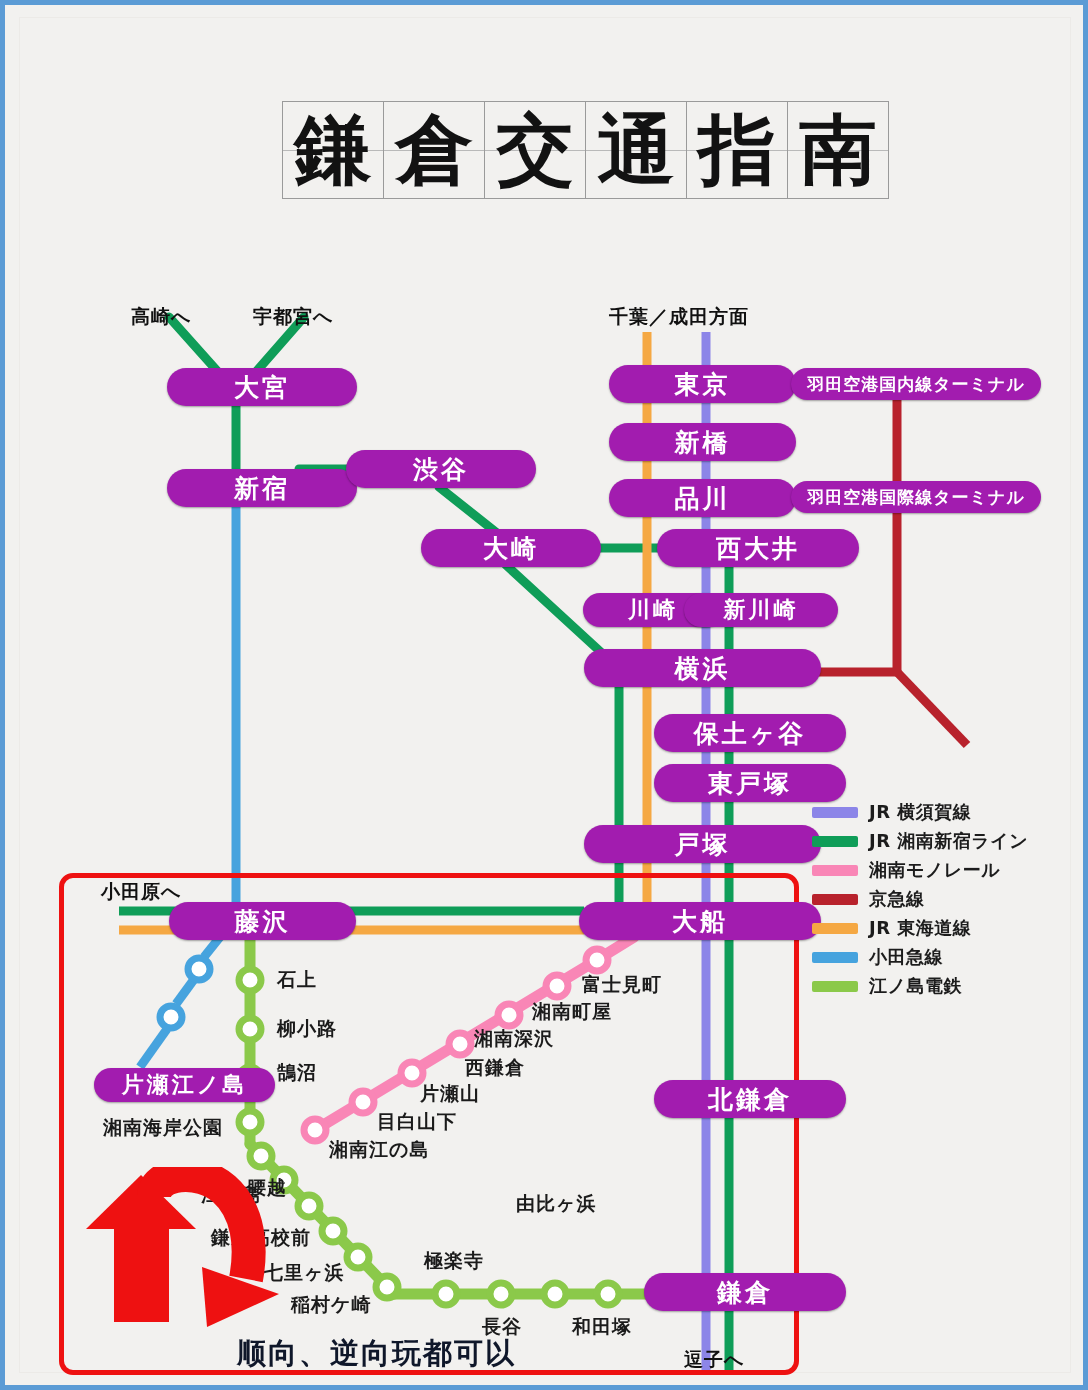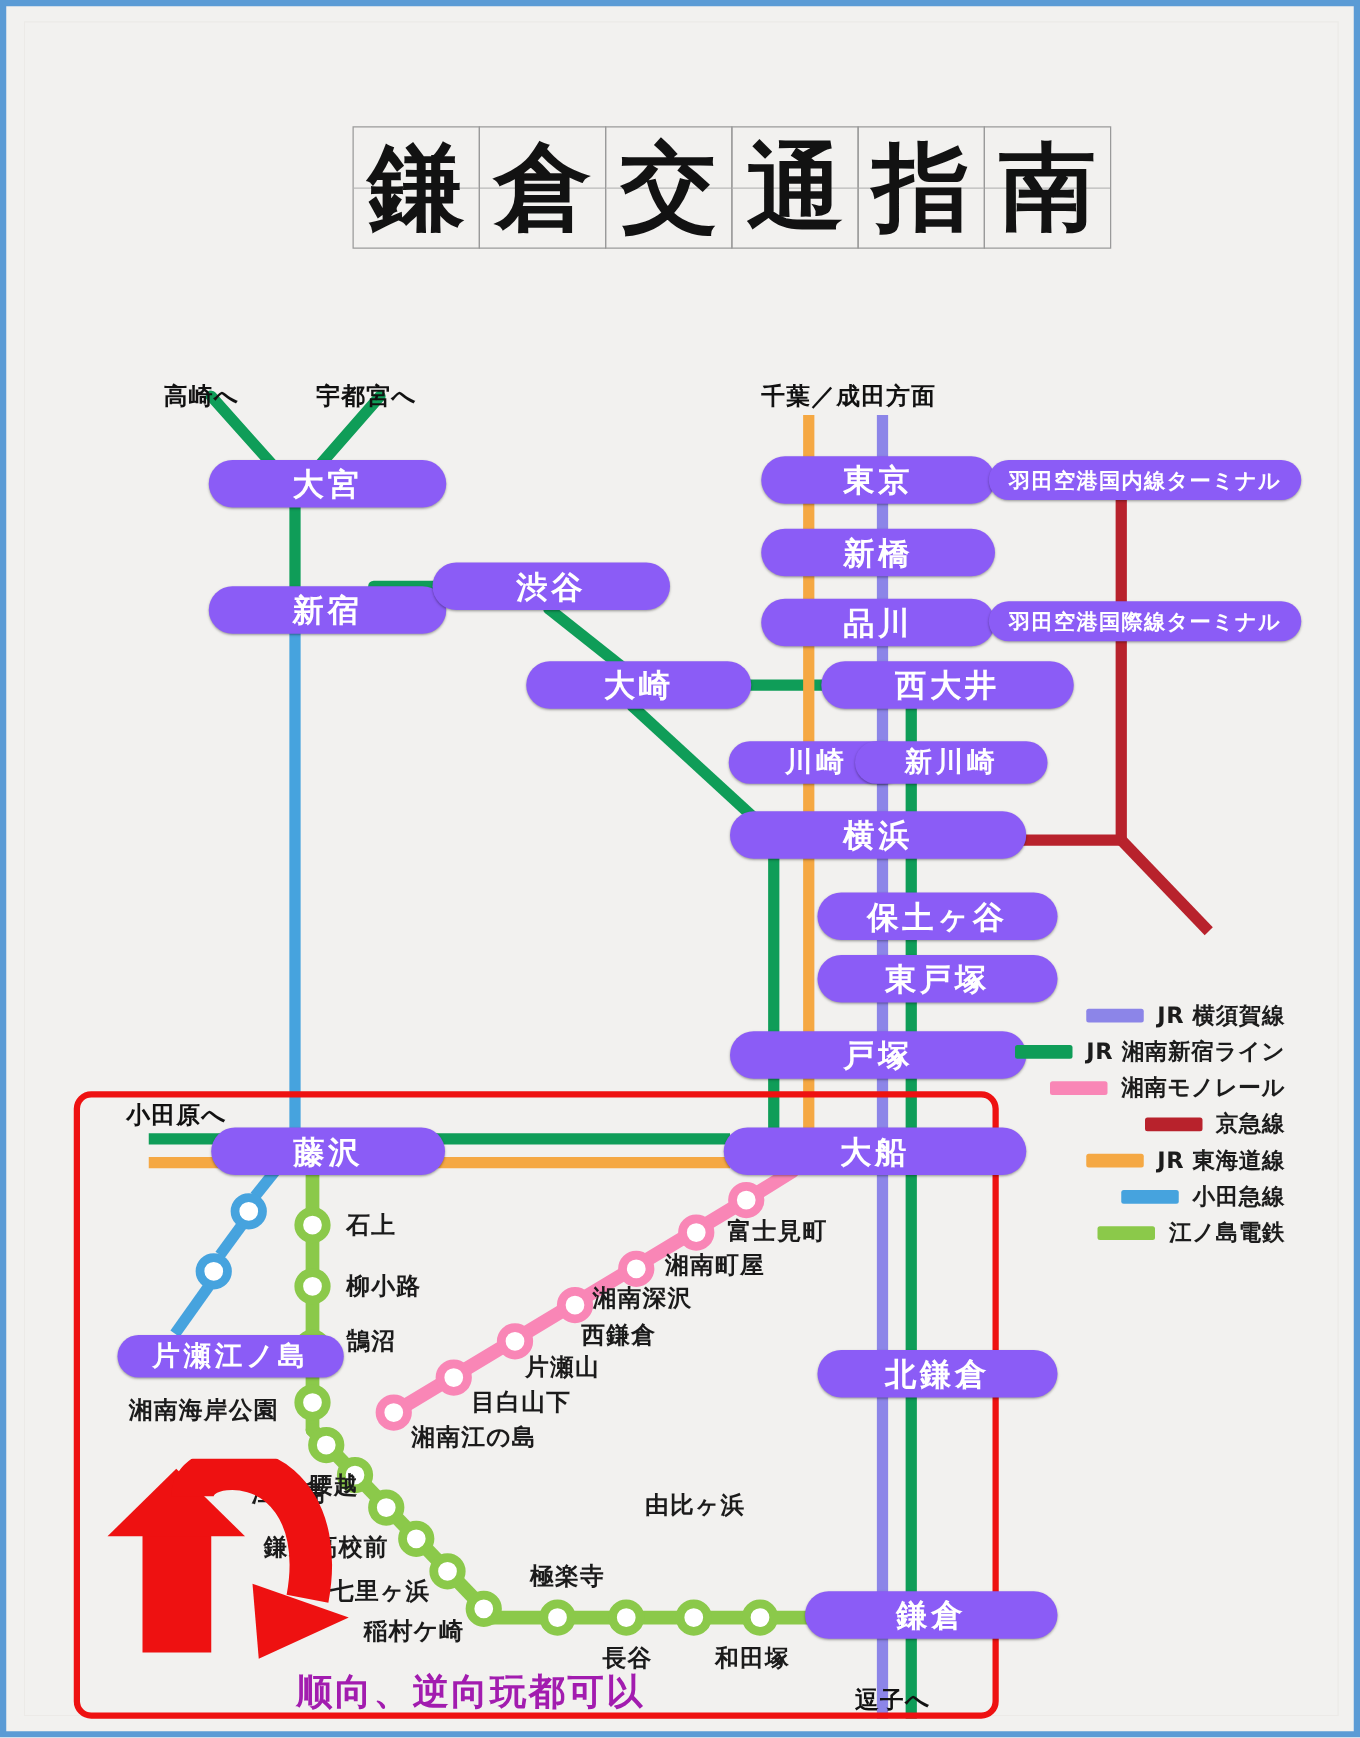--- a/index.html
+++ b/index.html
@@ -60,7 +60,7 @@
   
   .pill{
     position:absolute;
-    background:#8b5cf6;
+    background:#a21caf;
     color:#ffffff;
     border-radius:999px;
     display:flex;align-items:center;justify-content:center;

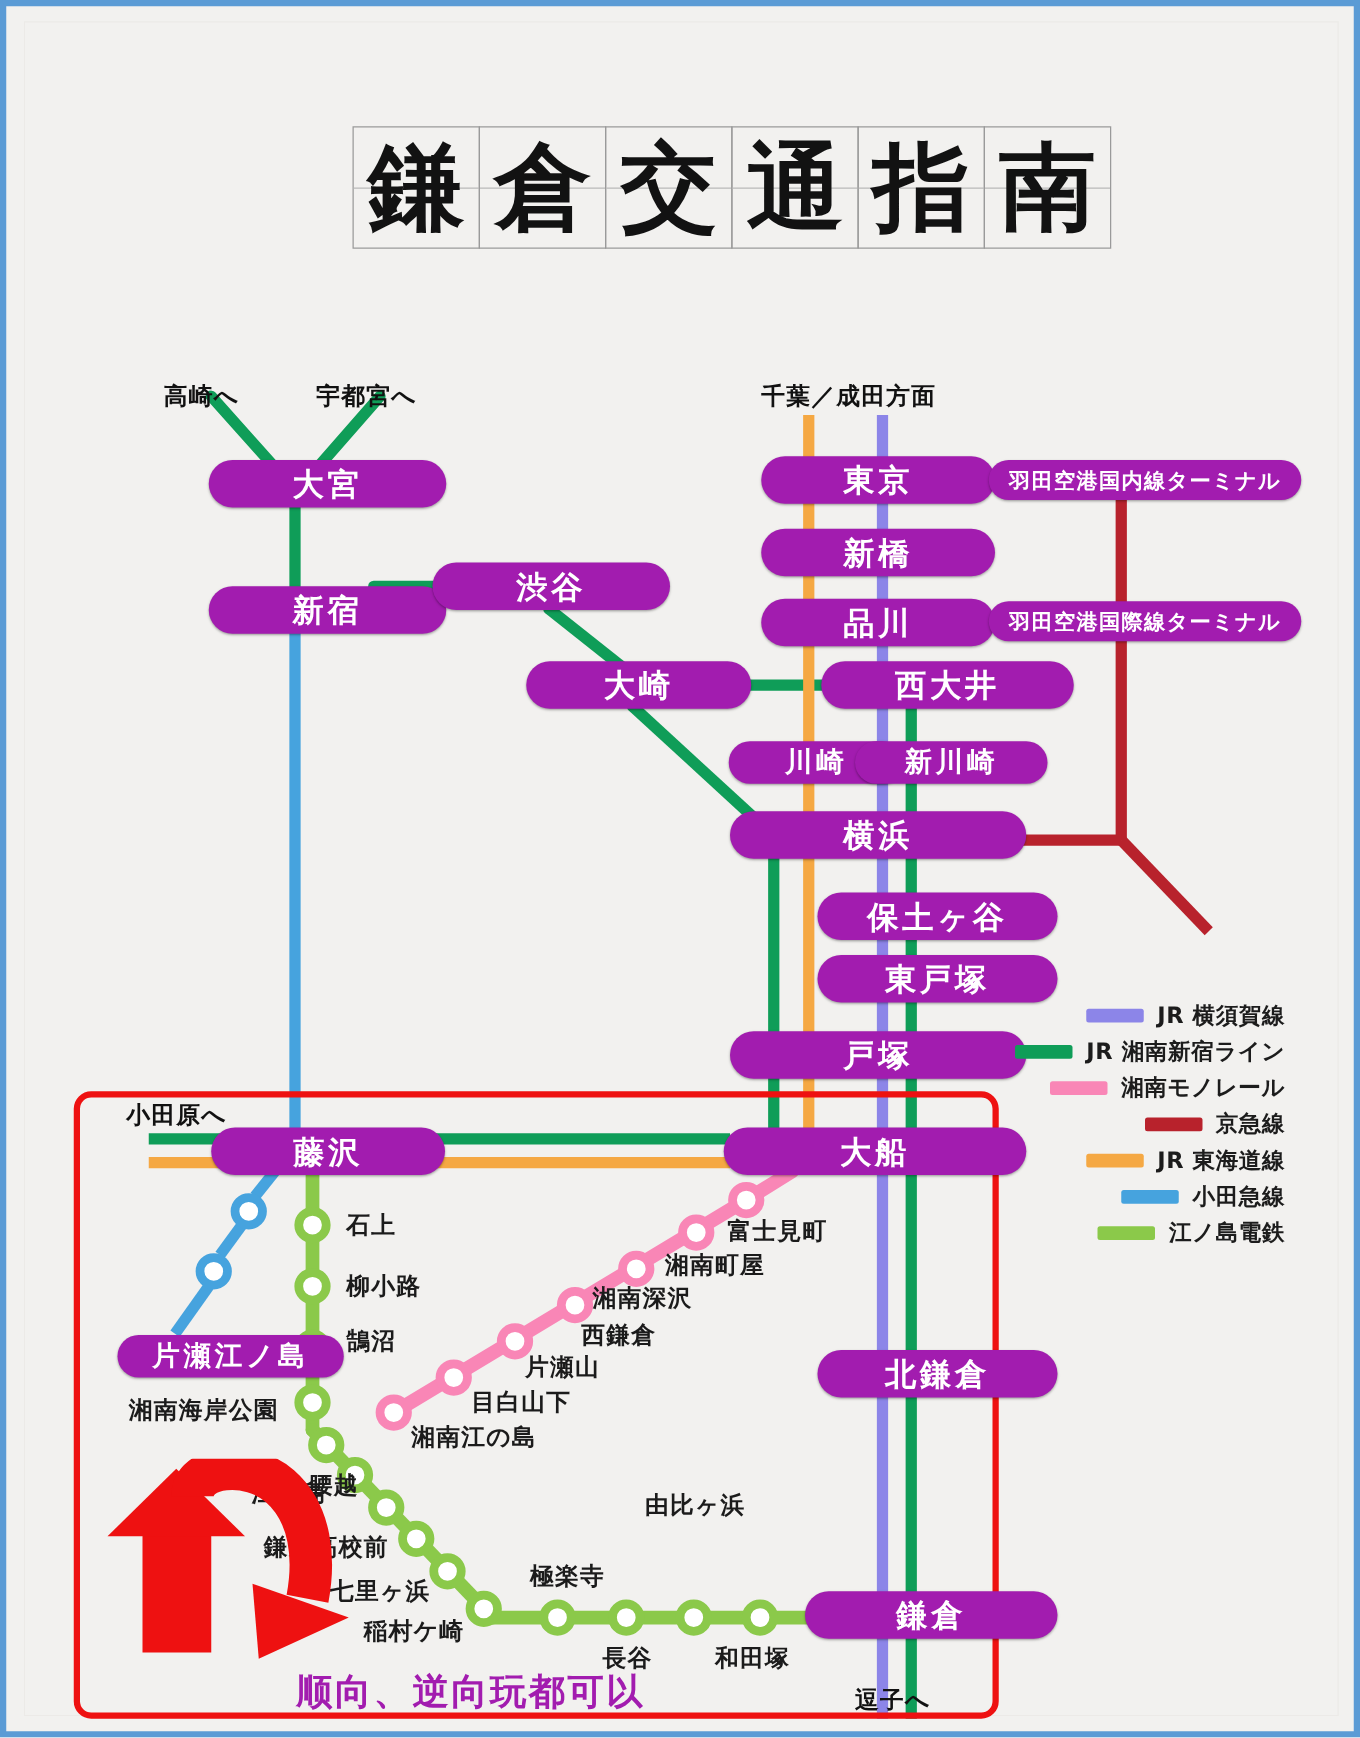--- a/index.html
+++ b/index.html
@@ -93,7 +93,7 @@
   }
   .legend-row{
     display:flex;align-items:center;
-    height:26px;margin-bottom:3px;justify-content:flex-end;
+    height:26px;margin-bottom:3px;
   }
   .legend-swatch{
     width:46px;height:11px;border-radius:2px;margin-right:11px;flex:none;

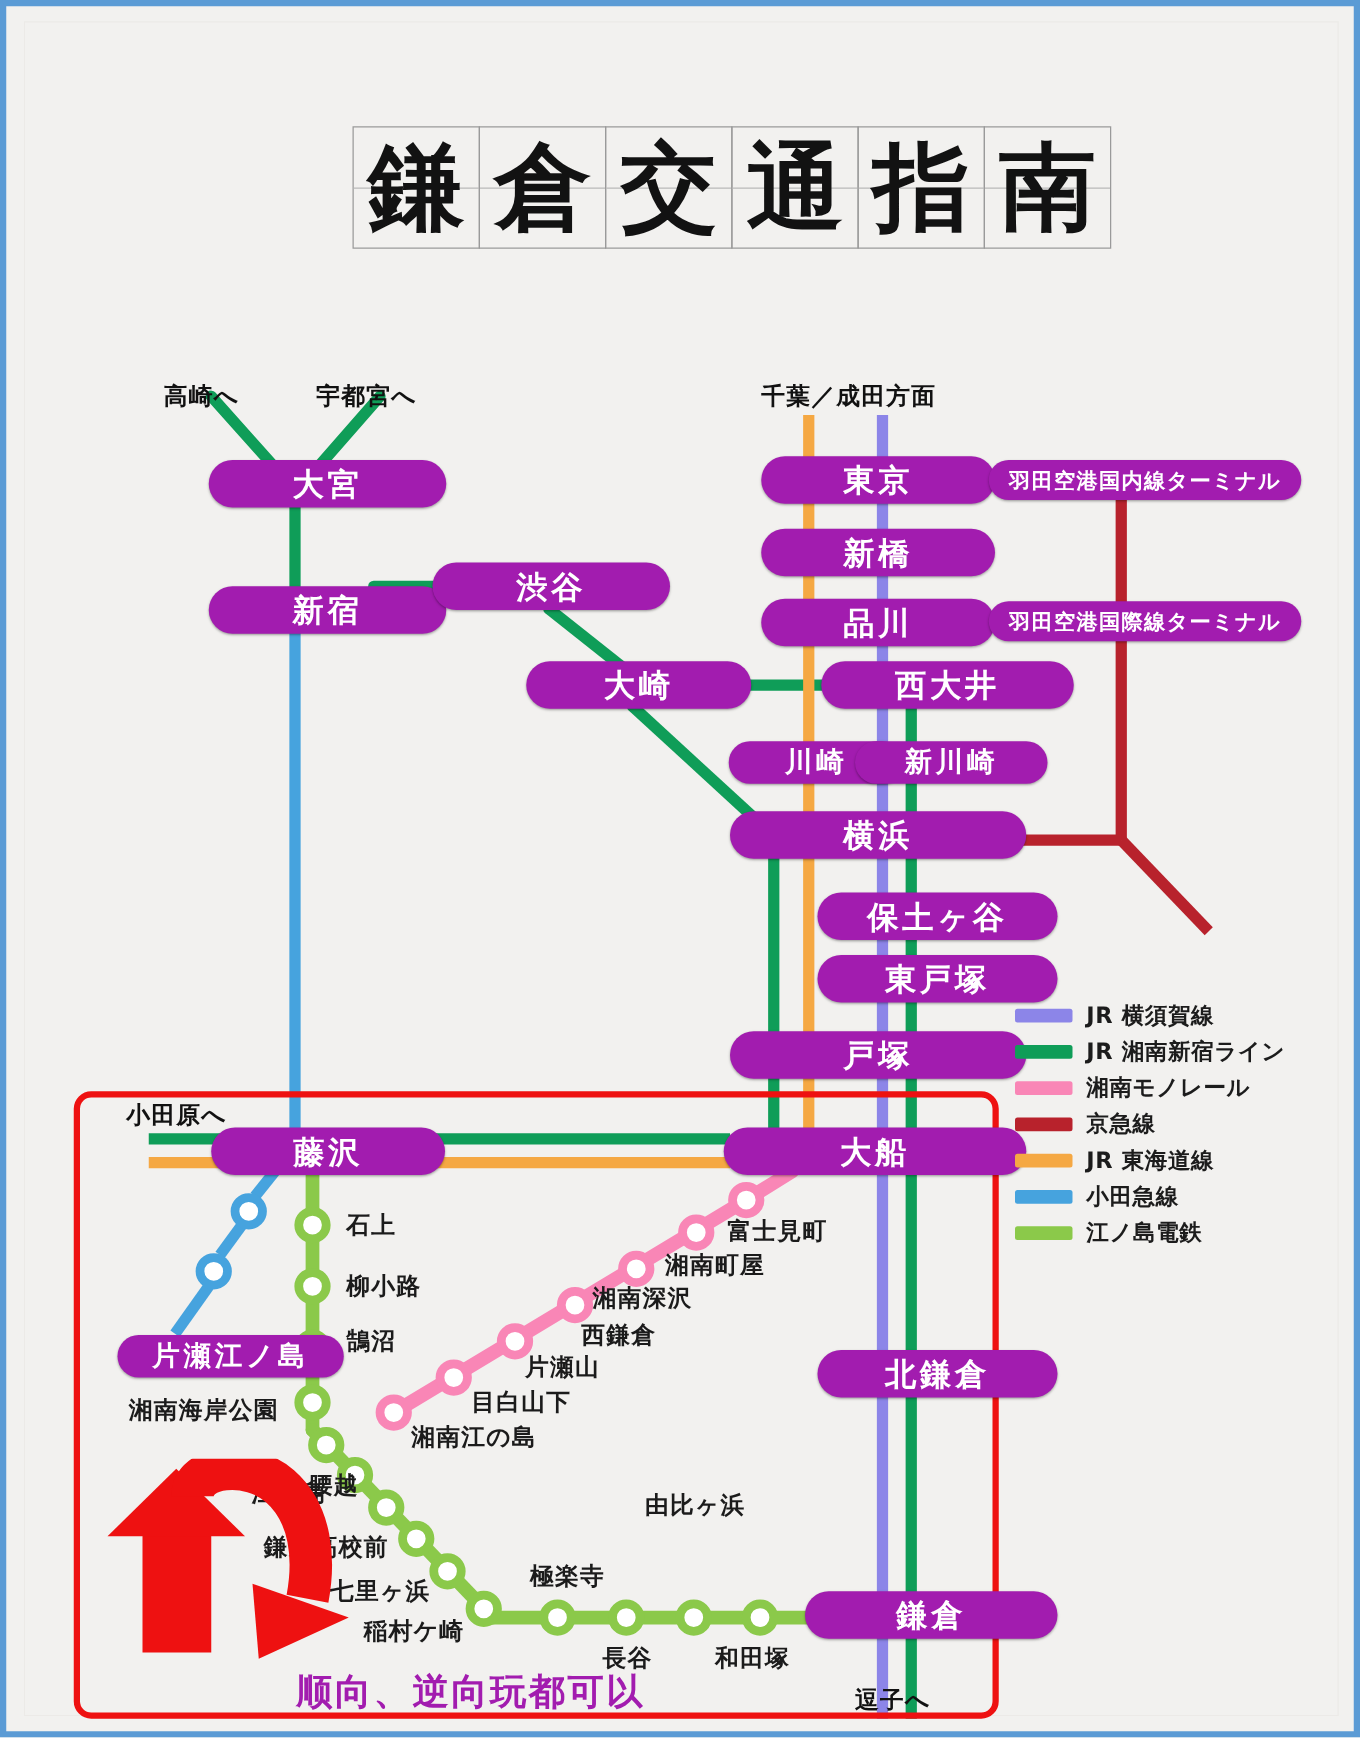--- a/index.html
+++ b/index.html
@@ -115,7 +115,7 @@
   
   #redcaption{
     position:absolute;left:218px;top:1317px;
-    color:#a21caf;
+    color:#0f172a;
     font-size:29px;
     font-weight:700;
     letter-spacing:2px;

